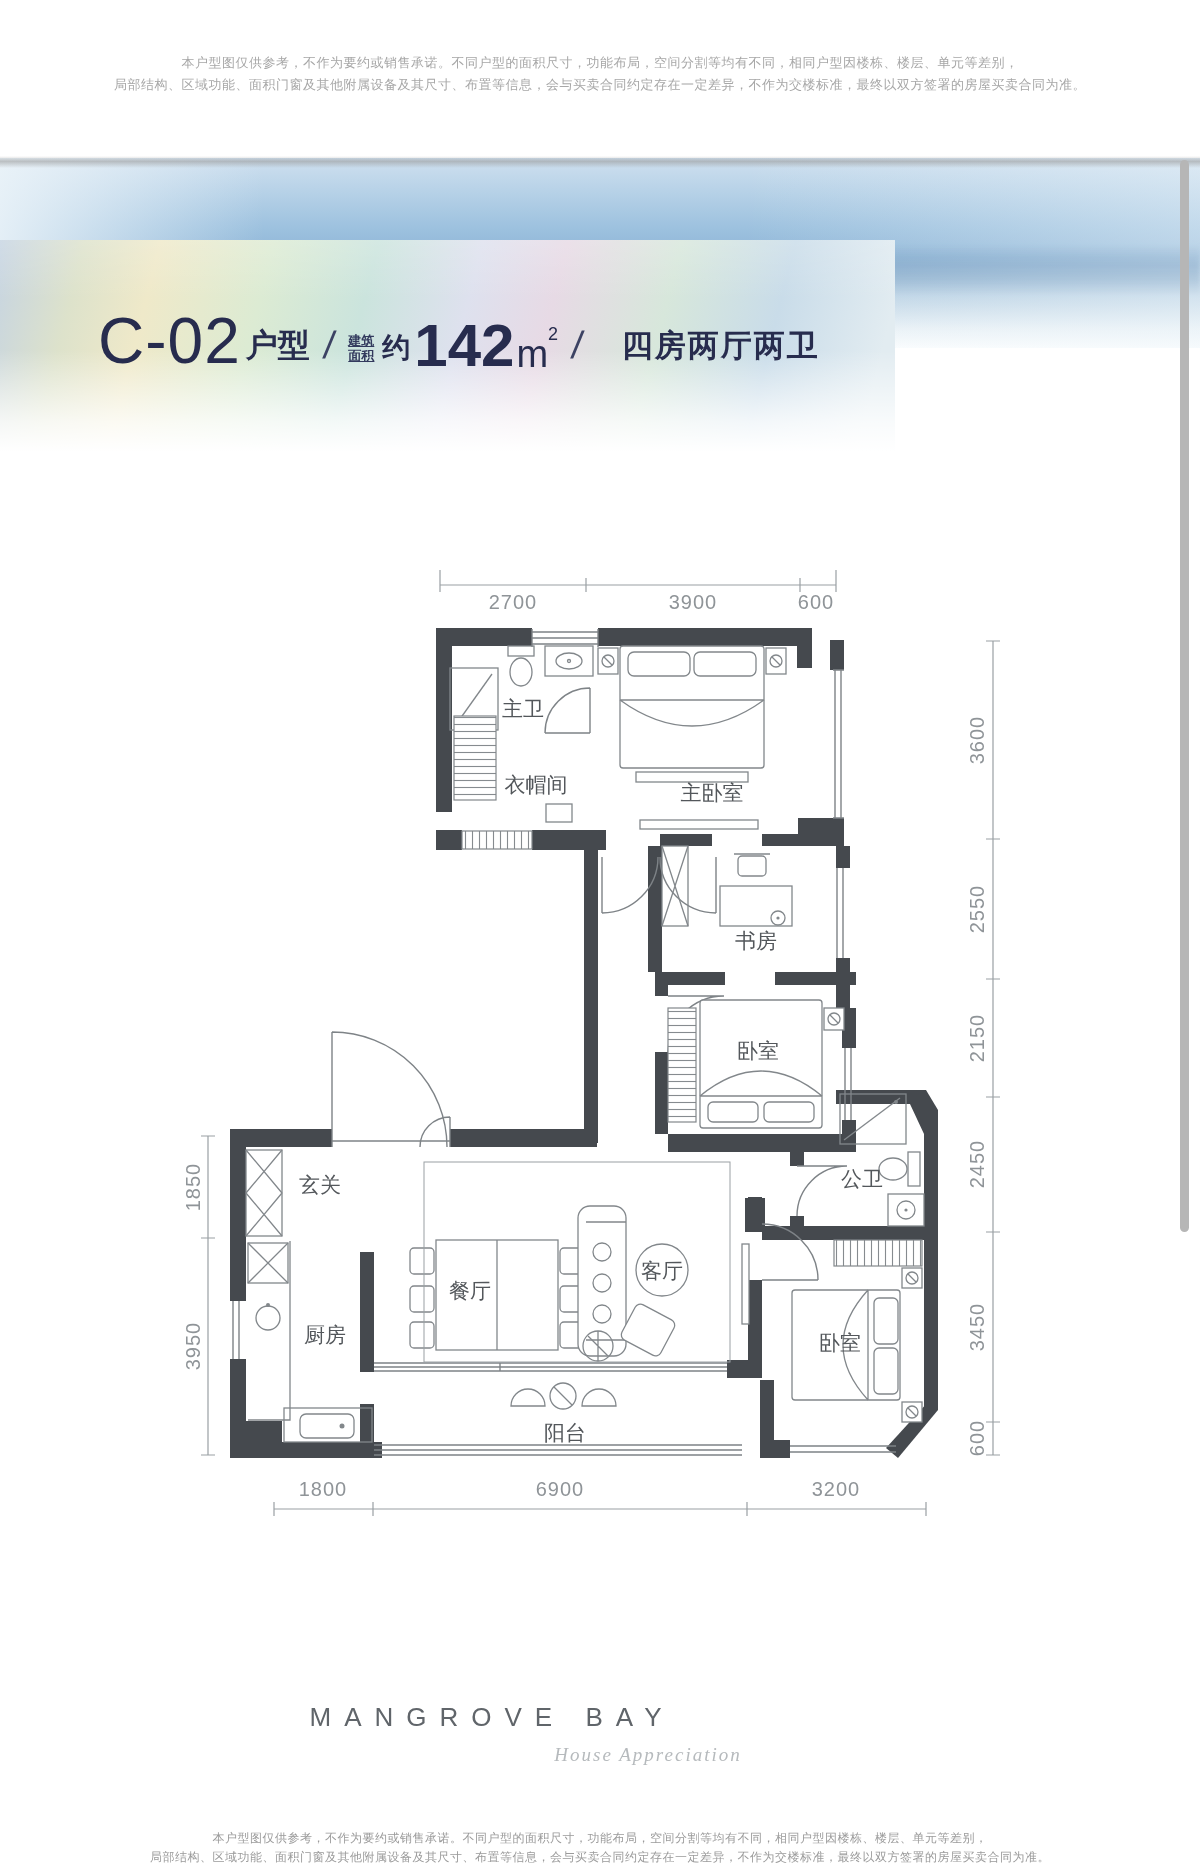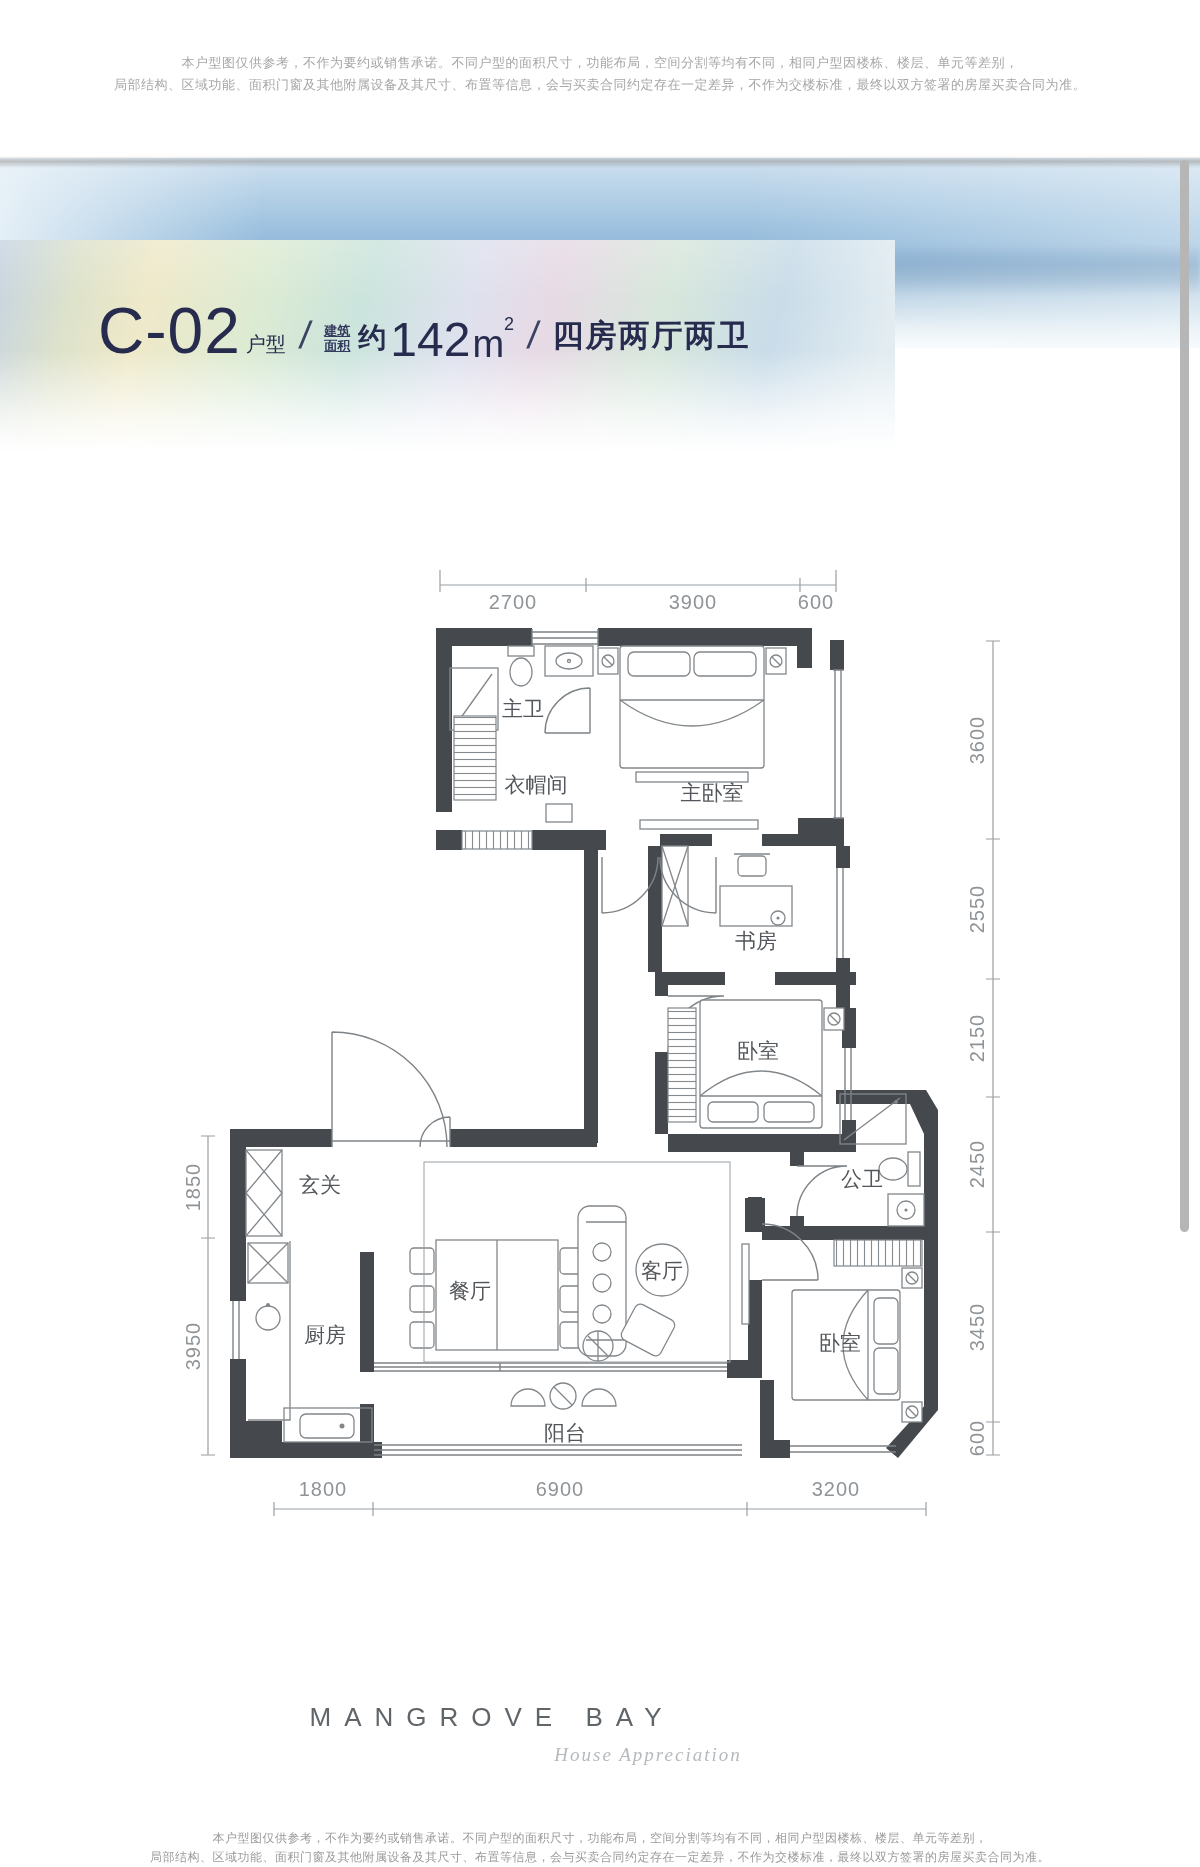--- a/index.html
+++ b/index.html
@@ -33,7 +33,7 @@
   .title-row{position:absolute;left:98px;top:50px;display:flex;align-items:flex-end;
     color:#272c4e;z-index:2;white-space:nowrap;text-align:right;}
   .unit-code{font-size:64px;line-height:.92;font-weight:500;letter-spacing:1px;}
-  .unit-label{font-size:20px;margin:0 0 3px 5px;font-weight:400;}
+  .unit-label{font-size:32px;margin:0 0 3px 5px;font-weight:700;}
   .title-slash{font-size:38px;font-weight:300;color:#3c4263;margin:0 14px 4px 14px;
     transform:skewX(-8deg);}
   .area-label{font-size:13px;line-height:15px;font-weight:600;color:#333a5e;margin:0 8px 8px 0;text-decoration:underline;}

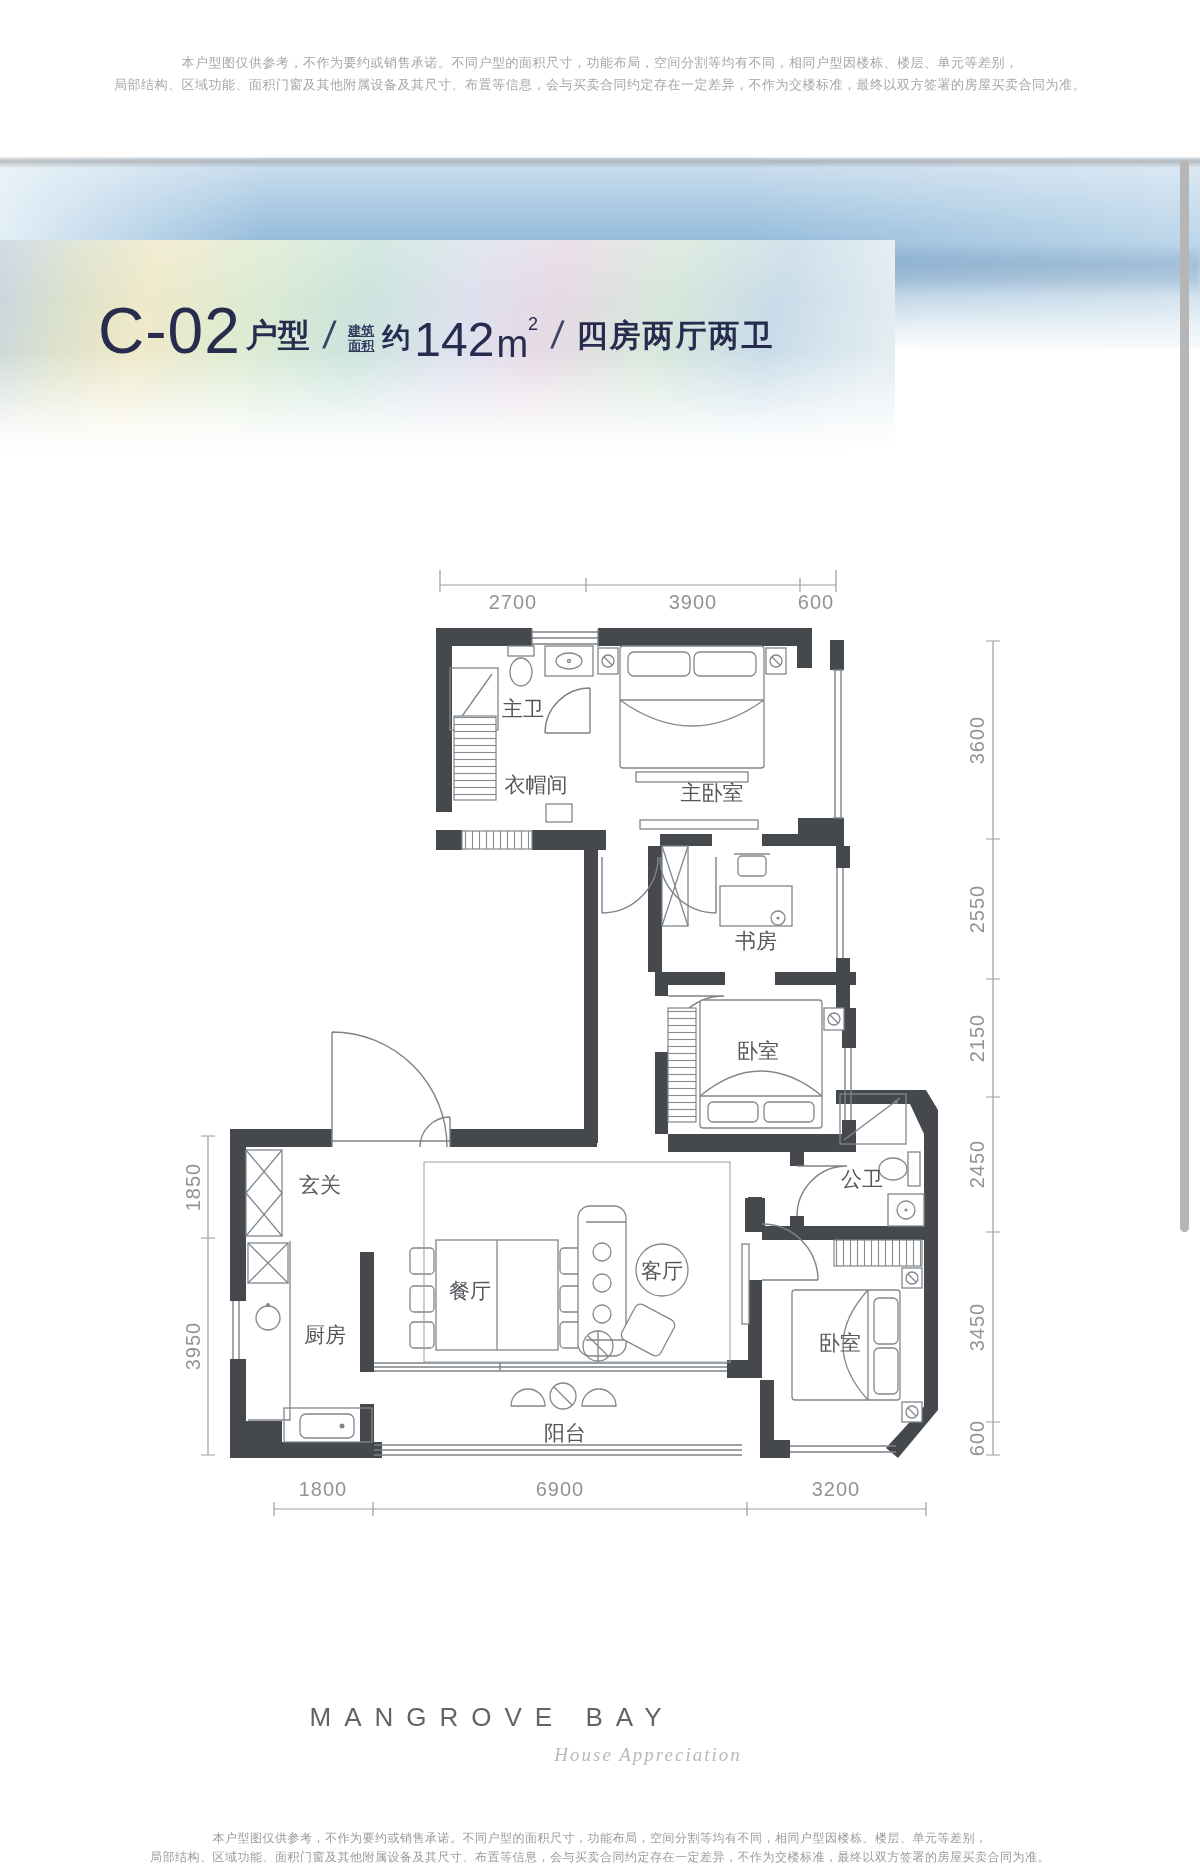--- a/index.html
+++ b/index.html
@@ -38,7 +38,7 @@
     transform:skewX(-8deg);}
   .area-label{font-size:13px;line-height:15px;font-weight:600;color:#333a5e;margin:0 8px 8px 0;text-decoration:underline;}
   .area-approx{font-size:28px;font-weight:600;margin:0 4px 4px 0;}
-  .area-value{font-size:48px;line-height:.85;font-weight:400;margin-top:30px;}
+  .area-value{font-size:60px;line-height:.85;font-weight:700;margin-top:30px;}
   .area-unit{font-size:38px;line-height:.9;font-weight:500;margin-left:2px;}
   .area-sup{font-size:18px;font-weight:500;transform:translateY(-26px);display:inline-block;}
   .layout-desc{font-size:31px;font-weight:700;letter-spacing:2px;margin-bottom:4px;}

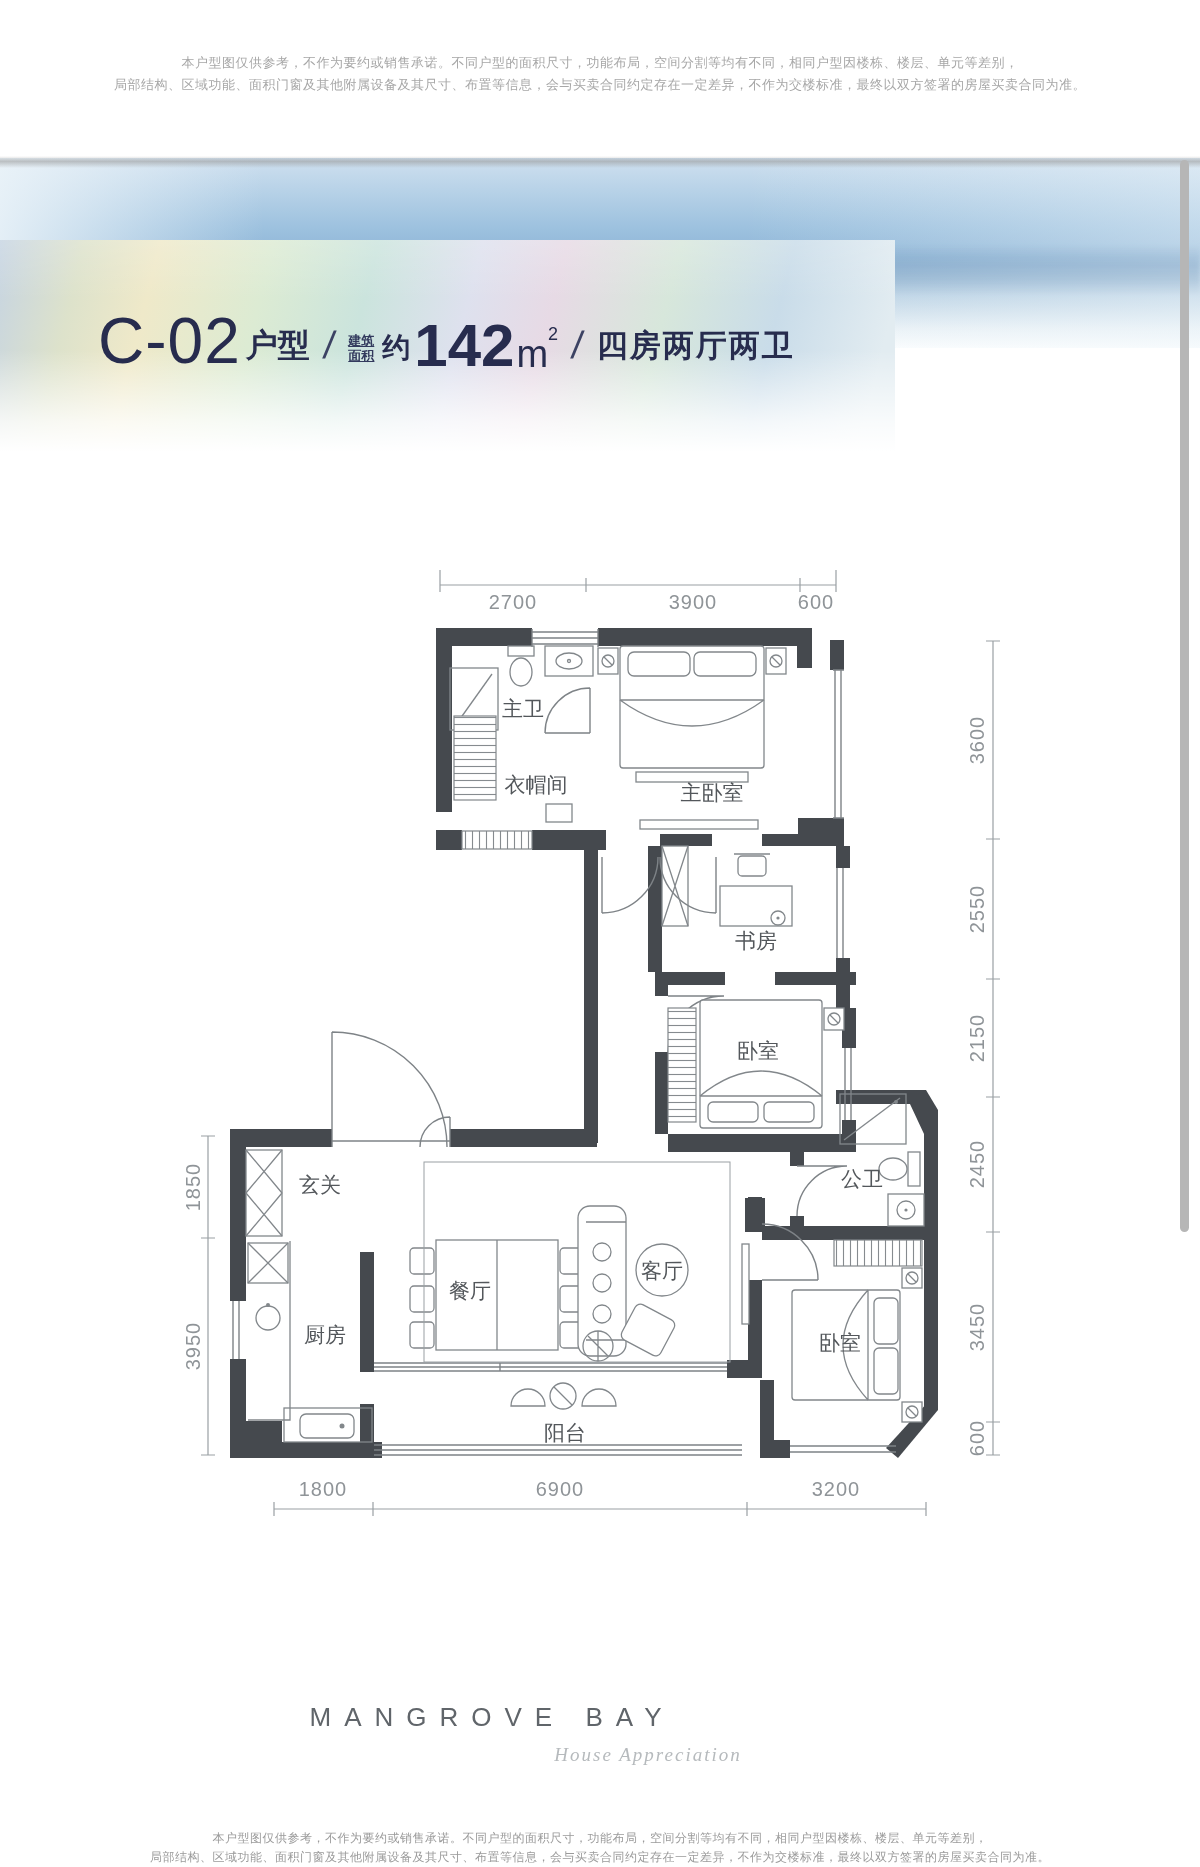--- a/index.html
+++ b/index.html
@@ -41,7 +41,7 @@
   .area-value{font-size:60px;line-height:.85;font-weight:700;margin-top:30px;}
   .area-unit{font-size:38px;line-height:.9;font-weight:500;margin-left:2px;}
   .area-sup{font-size:18px;font-weight:500;transform:translateY(-26px);display:inline-block;}
-  .layout-desc{font-size:31px;font-weight:700;letter-spacing:2px;margin-bottom:4px;}
+  .layout-desc{font-size:31px;font-weight:700;letter-spacing:2px;margin-bottom:4px;margin-left:25px;}
 
   
   .scrollbar-thumb{position:absolute;left:1180px;top:160px;width:9px;height:1072px;

